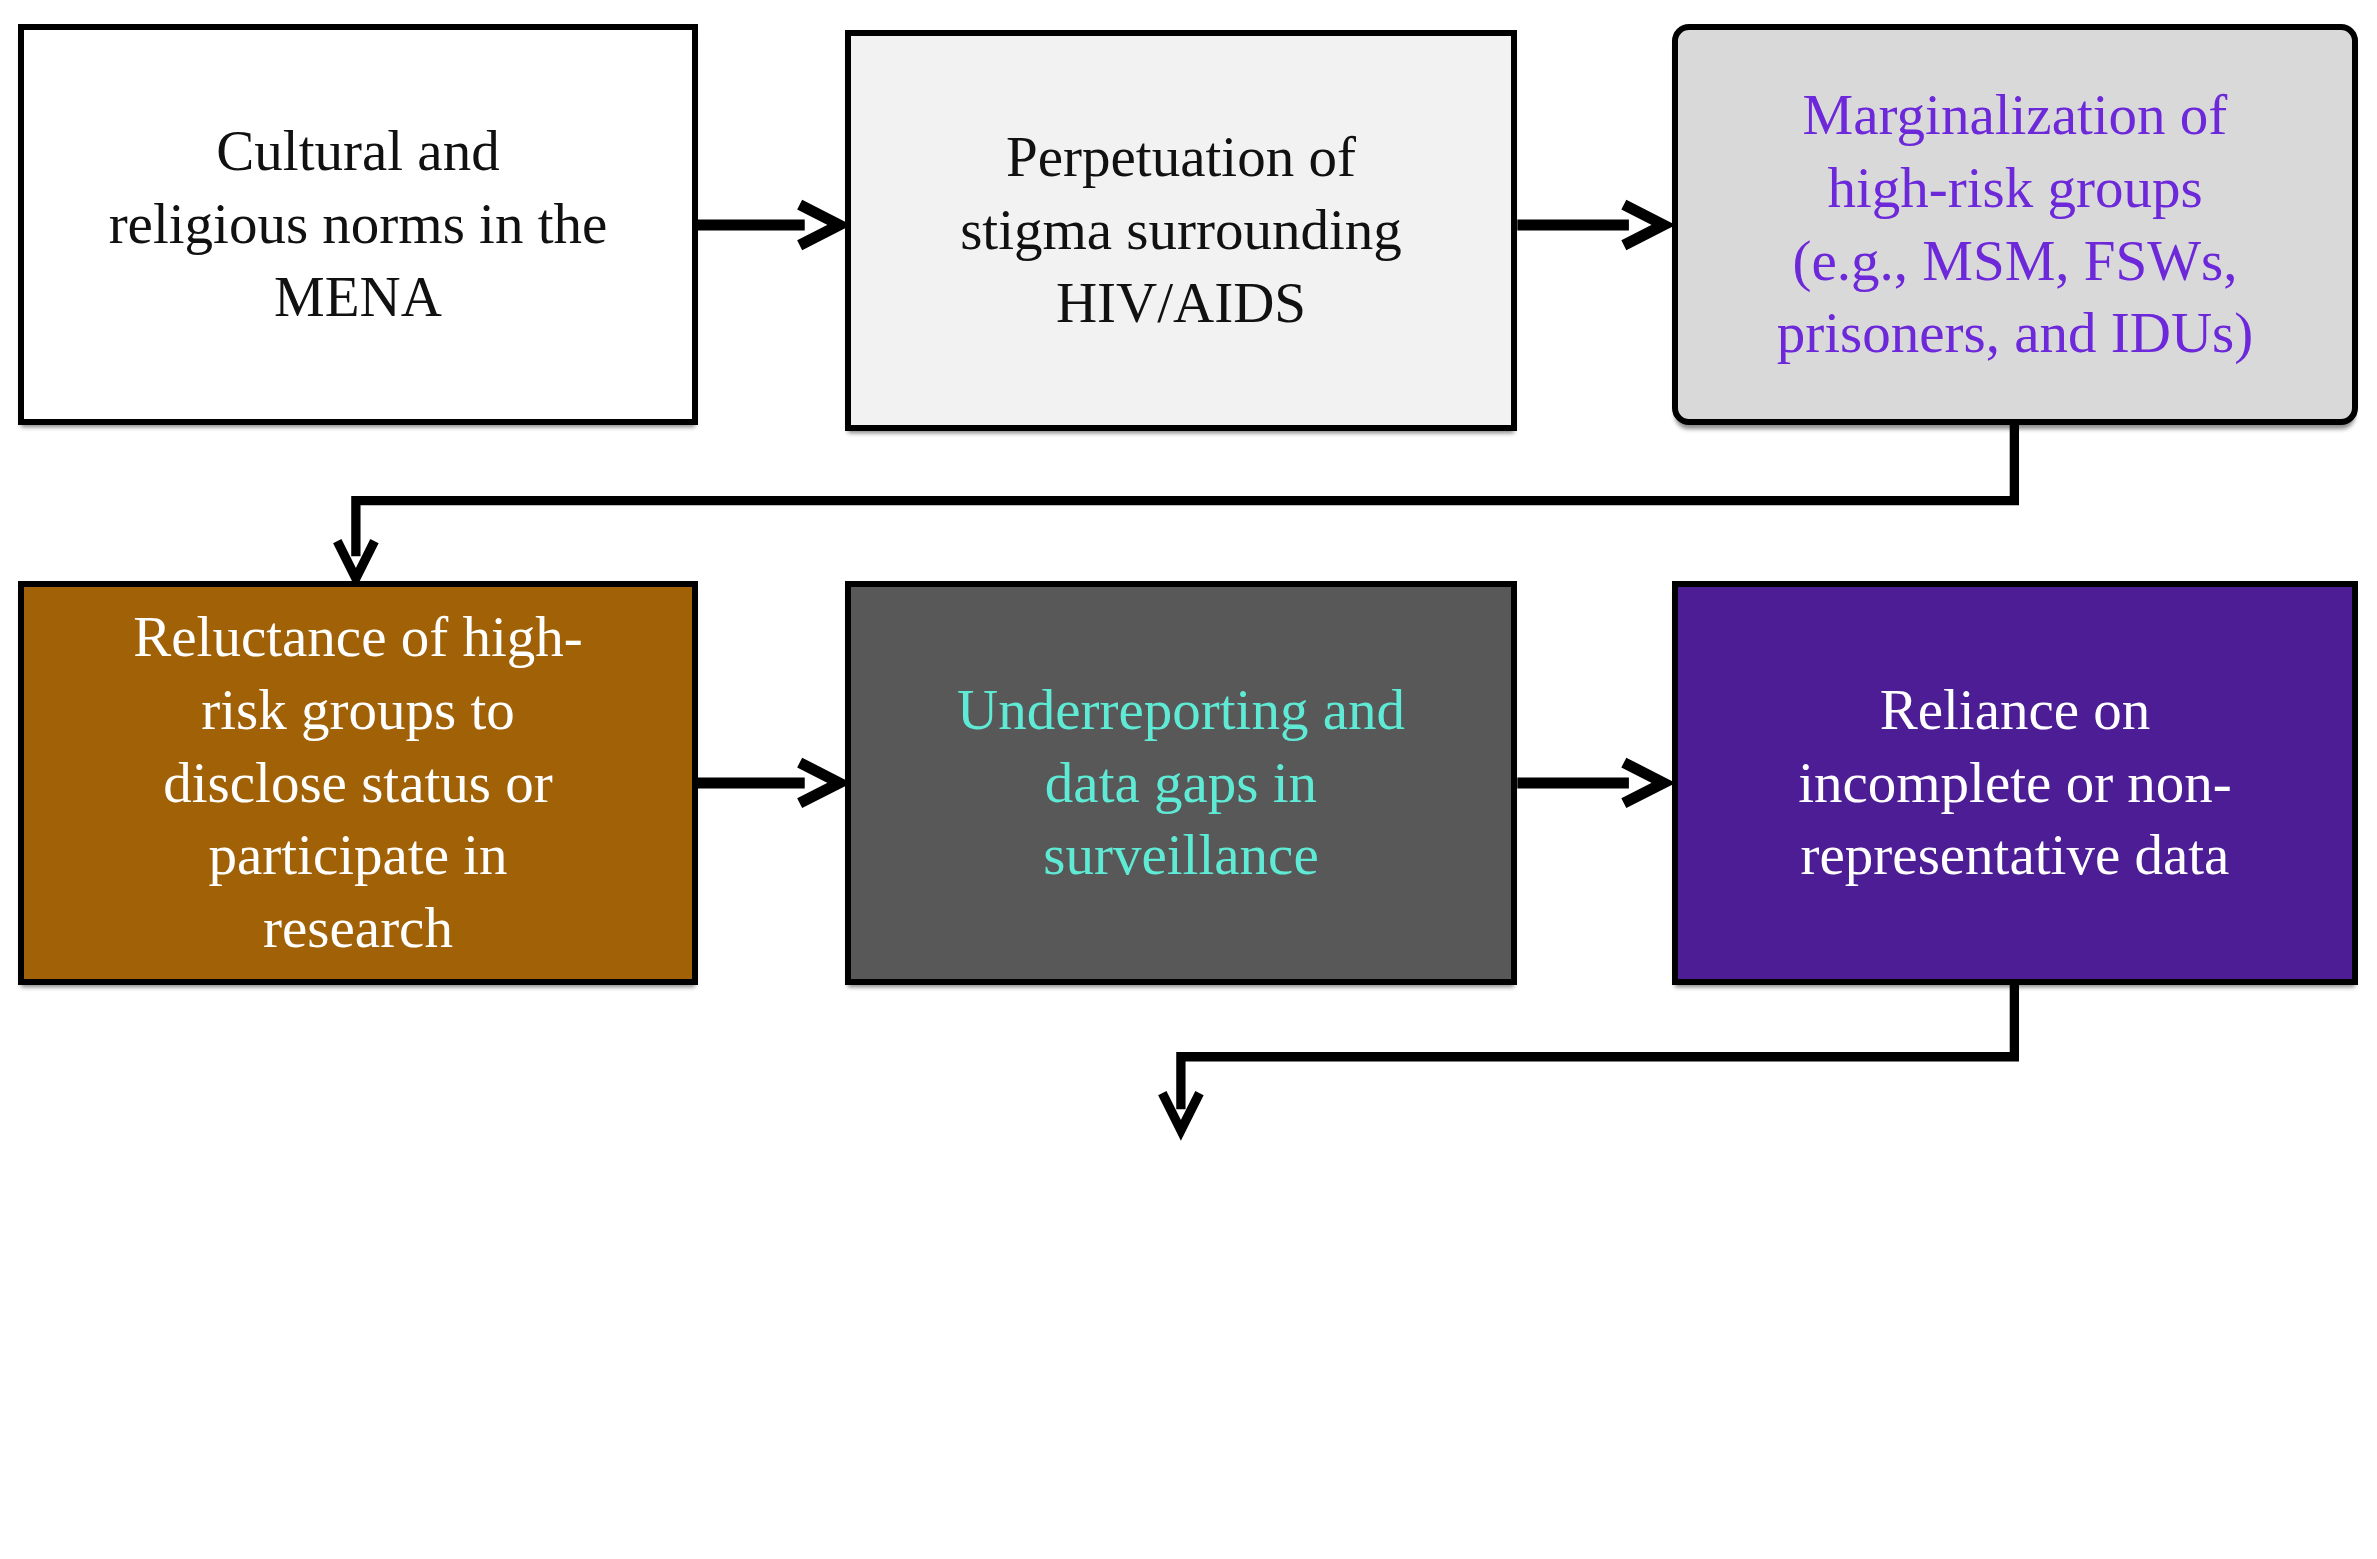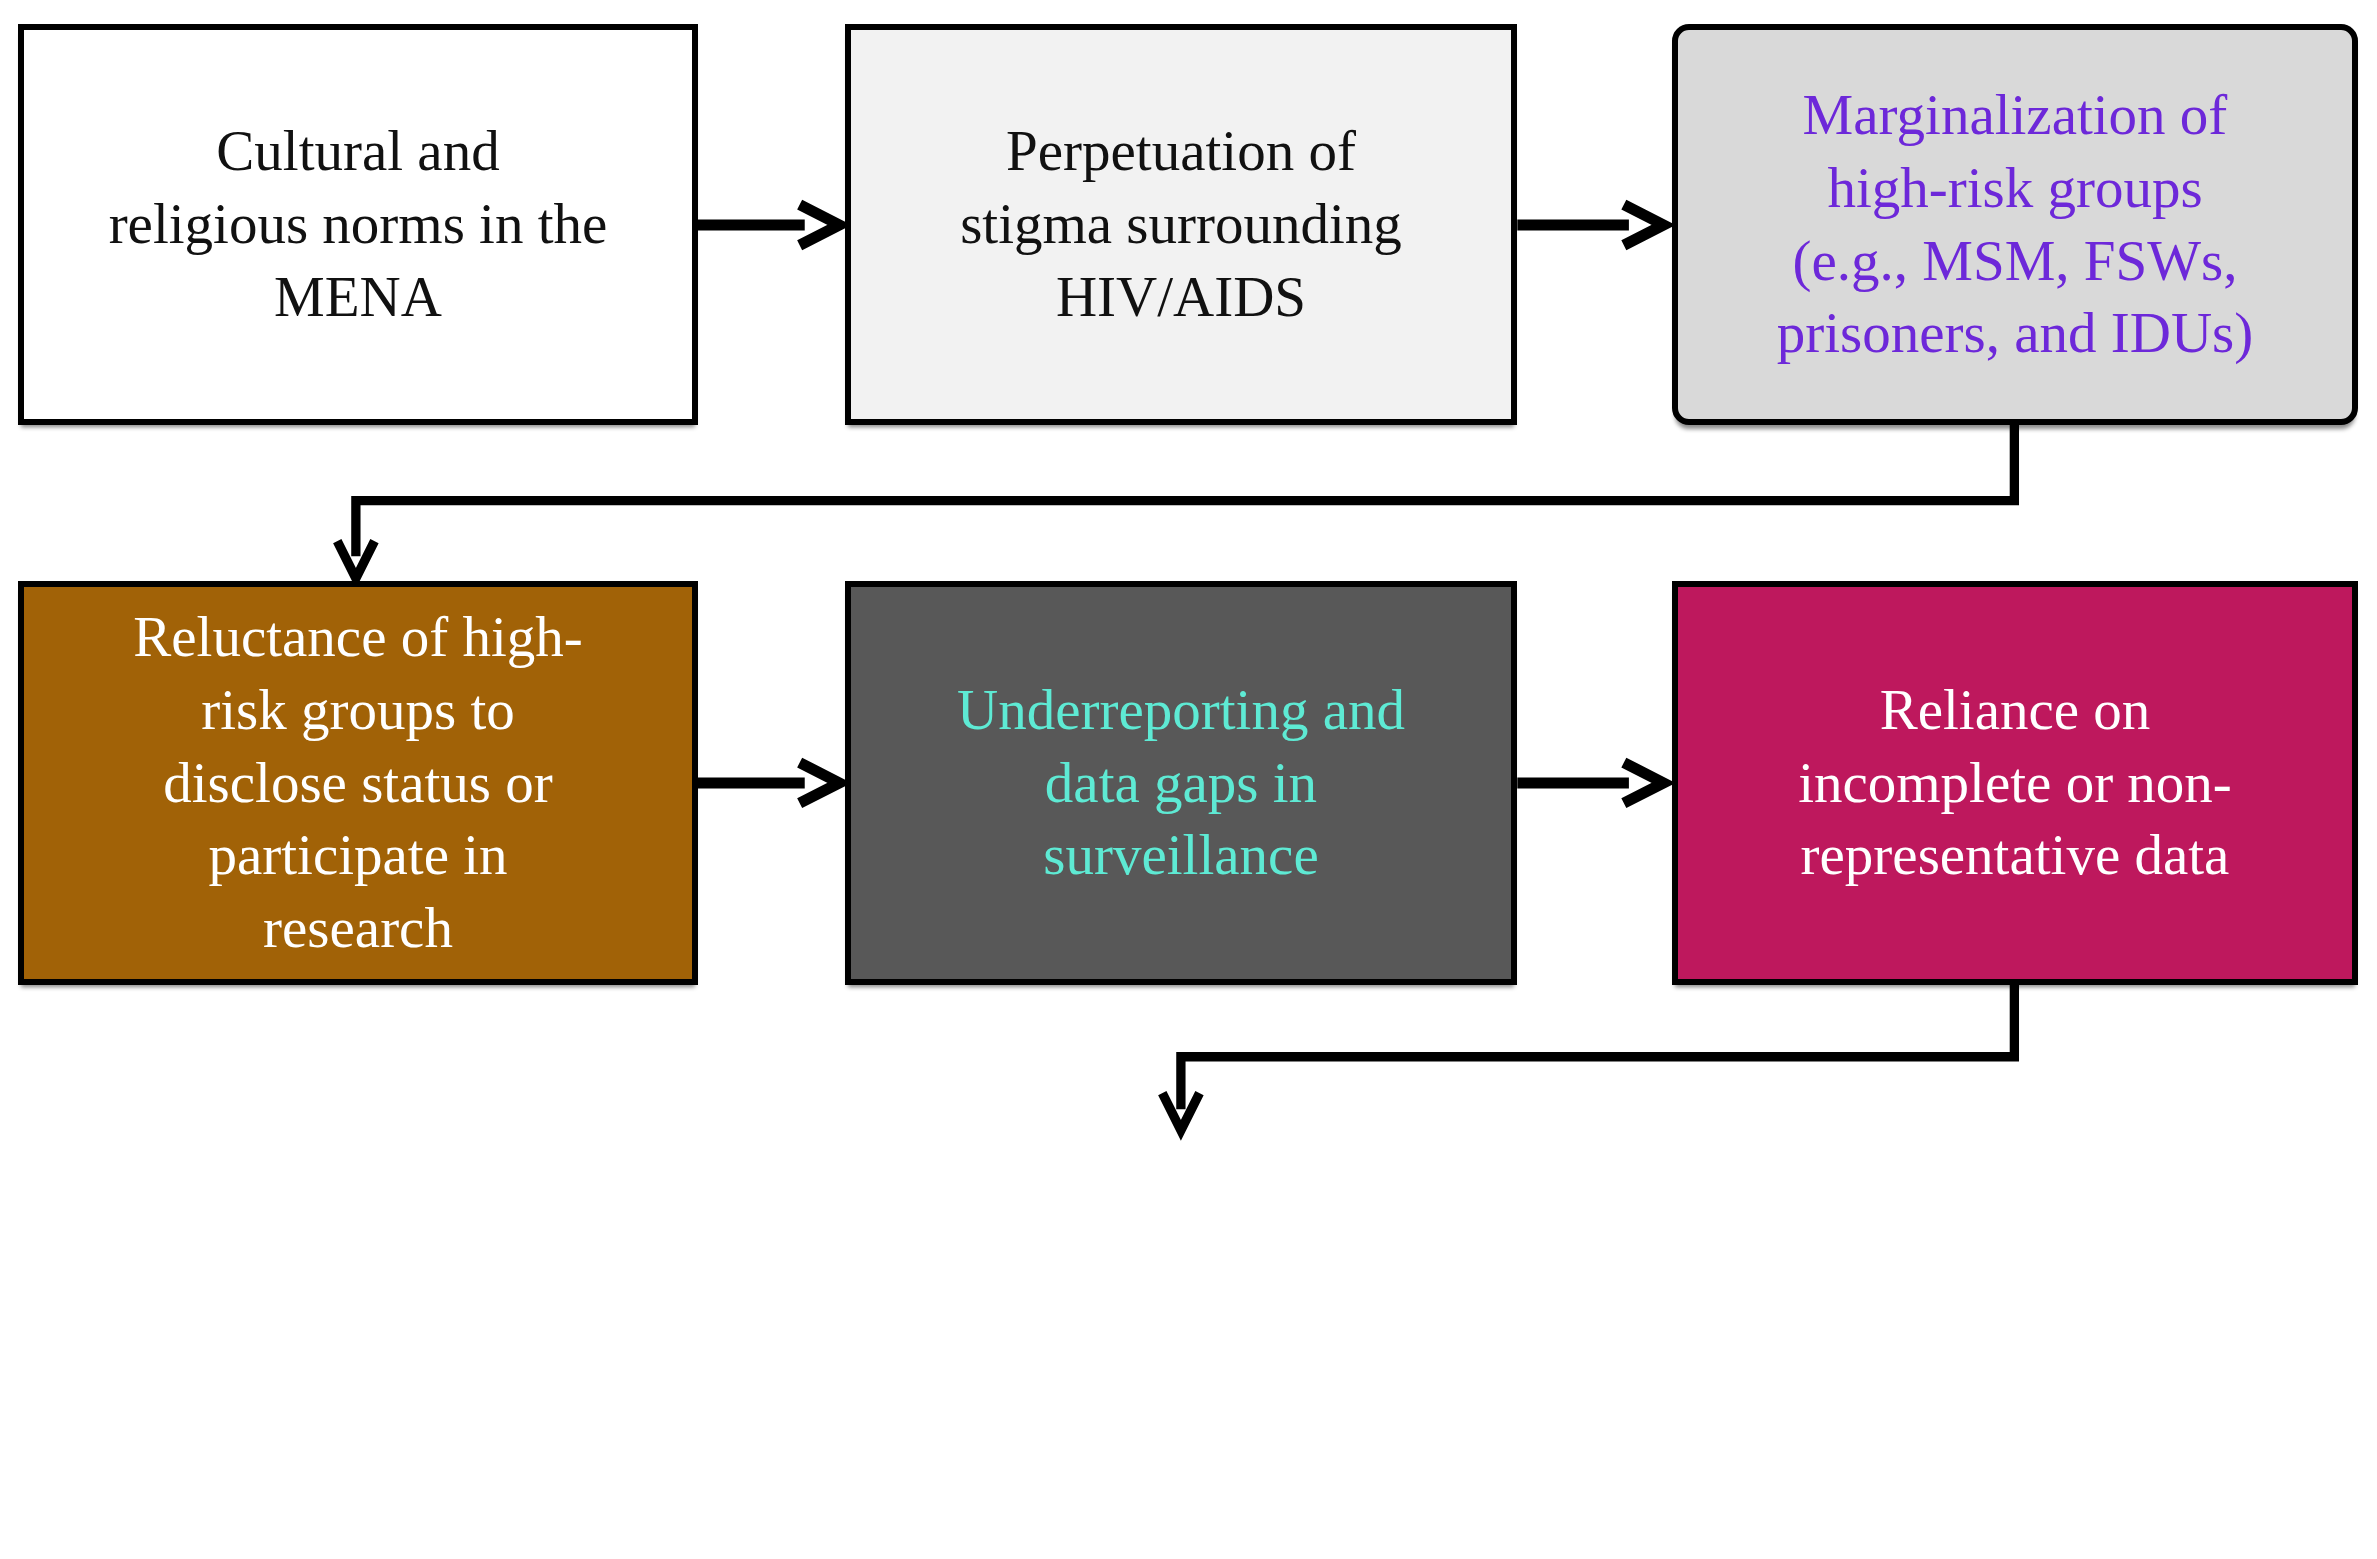--- a/index.html
+++ b/index.html
@@ -96,7 +96,7 @@
 MENA</span>
   </div>
 
-  <div class="flow-box pos-b2" style="background: rgb(242, 242, 242); color: rgb(17, 17, 17);">
+  <div class="flow-box pos-b2" style="background: rgb(242, 242, 242); color: rgb(17, 17, 17); margin-top: 6px;">
     <span>Perpetuation of
 stigma surrounding
 HIV/AIDS</span>

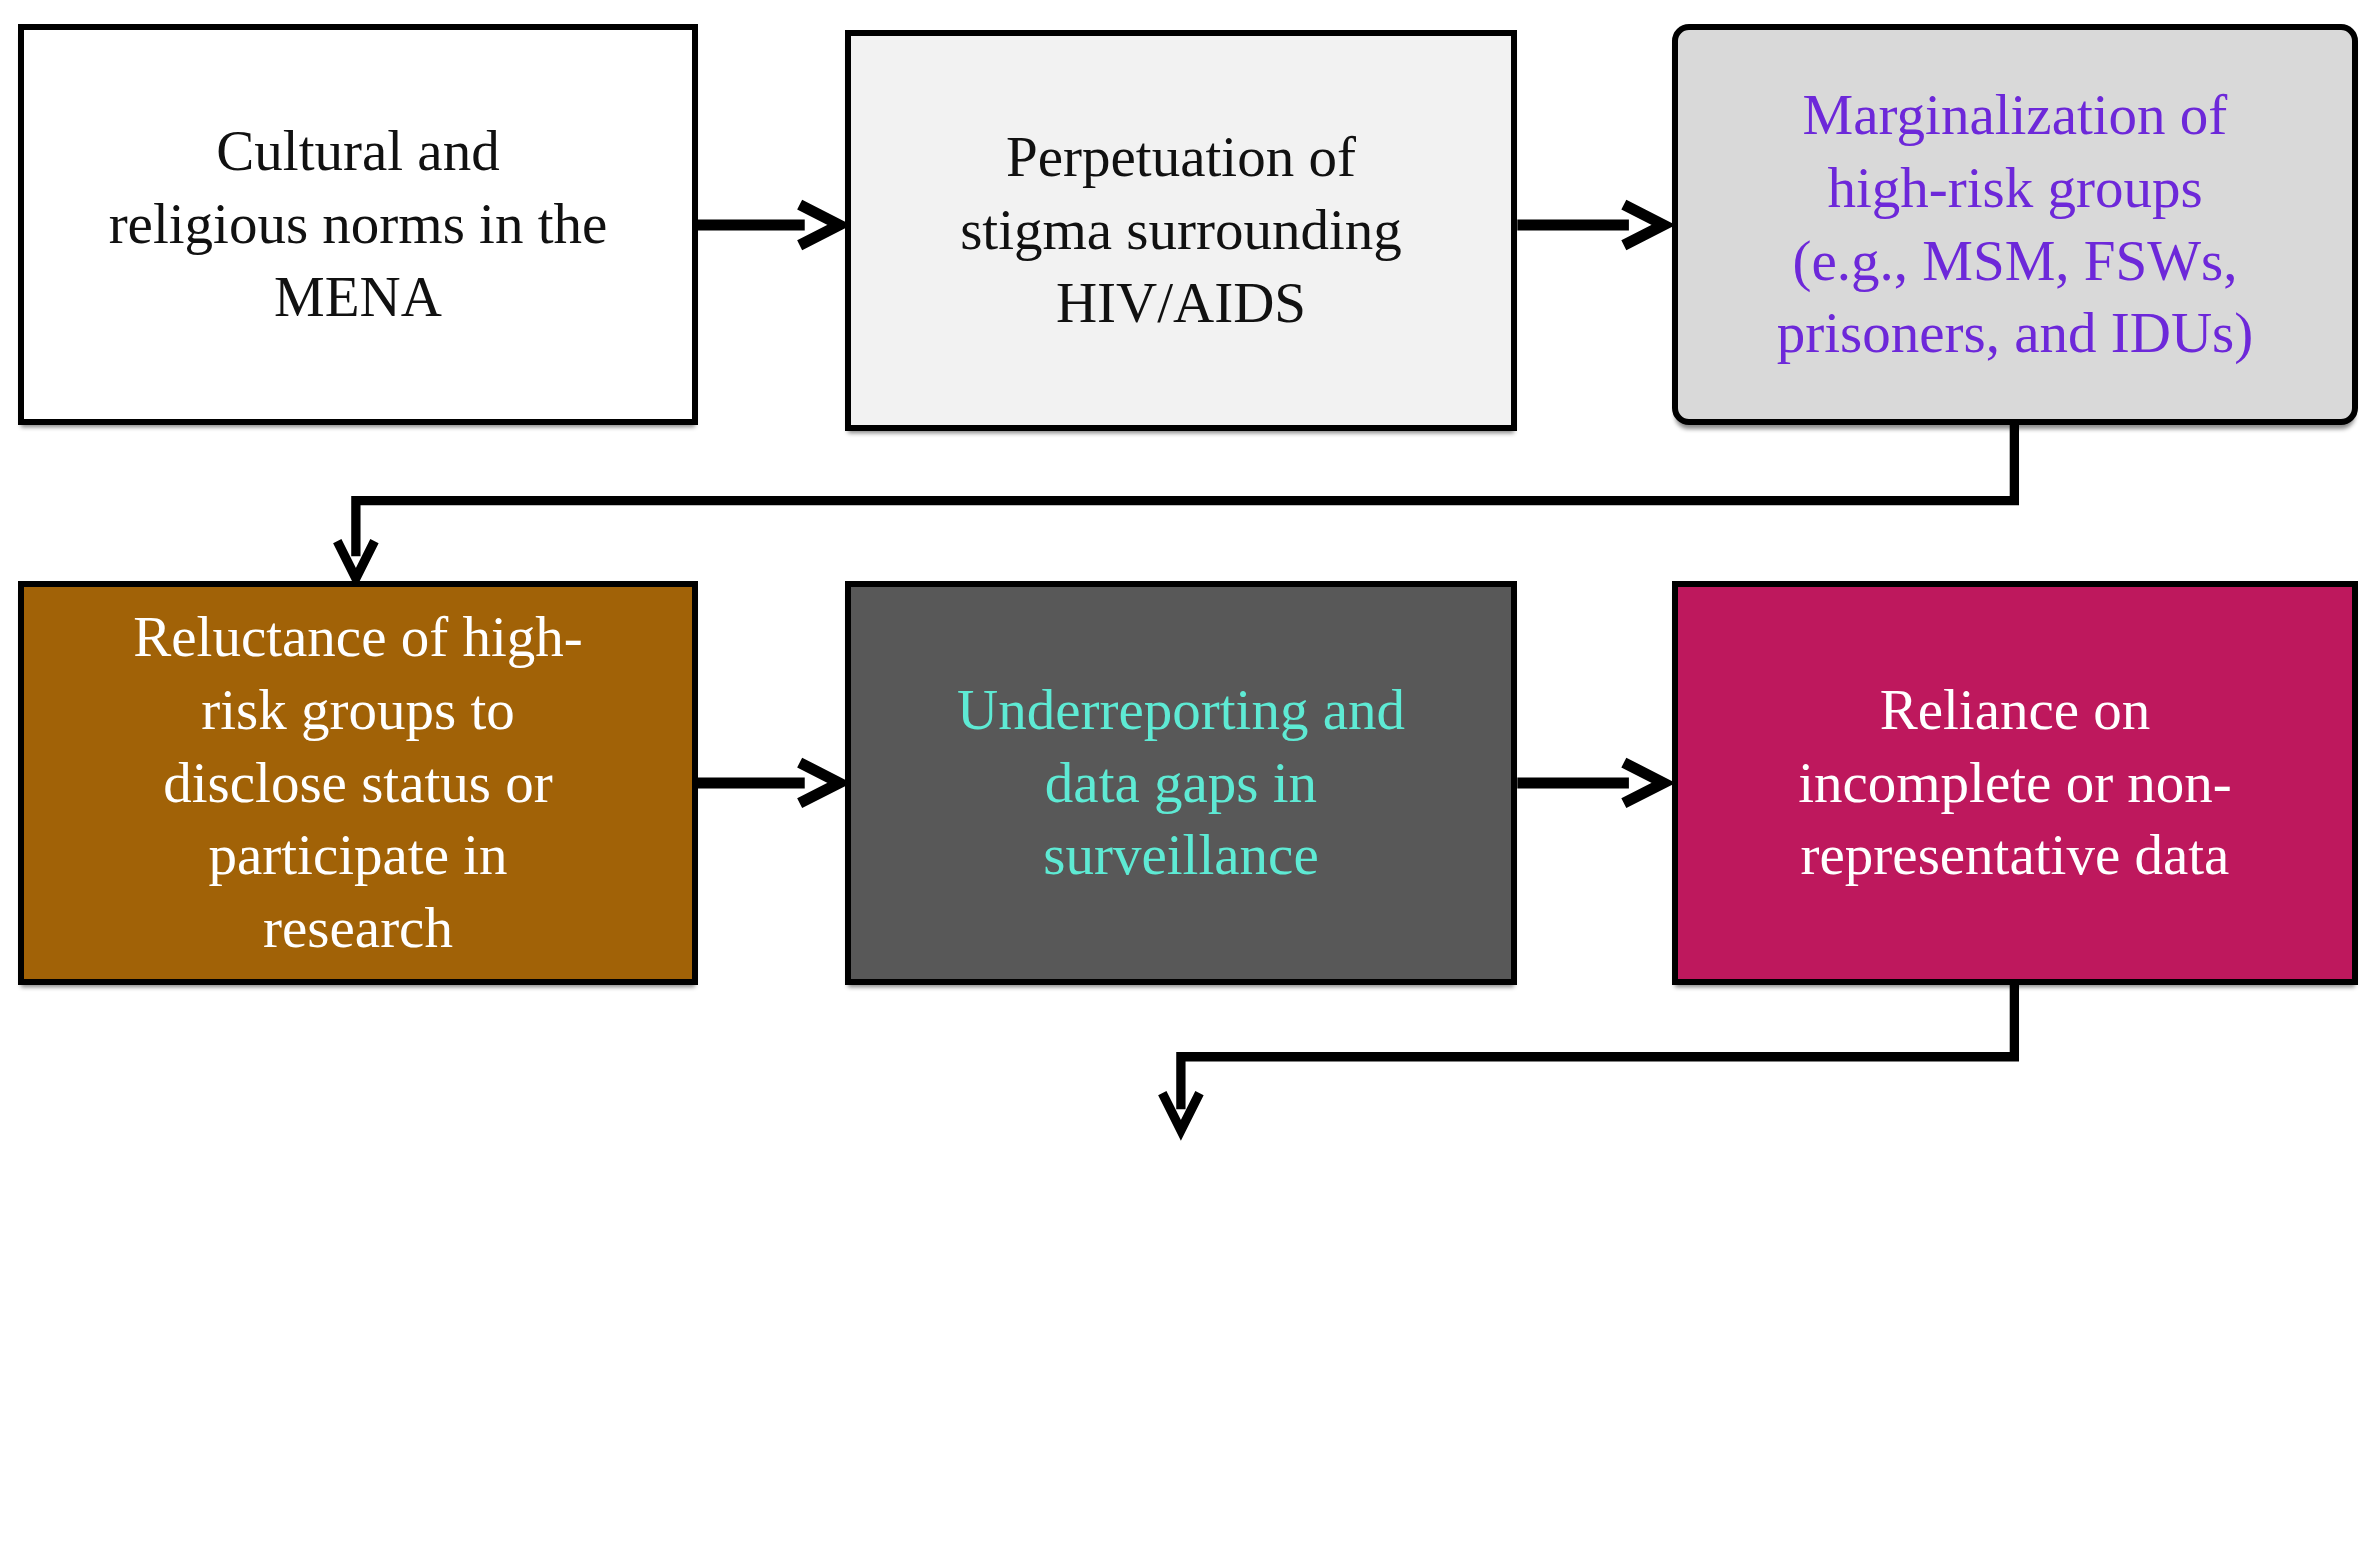--- a/index.html
+++ b/index.html
@@ -123,7 +123,7 @@
 surveillance</span>
   </div>
 
-  <div class="flow-box pos-b6" style="background: #be185d; color: rgb(255, 255, 255);">
+  <div class="flow-box pos-b6" style="background: #4c1d95; color: rgb(255, 255, 255);">
     <span>Reliance on
 incomplete or non-
 representative data</span>

